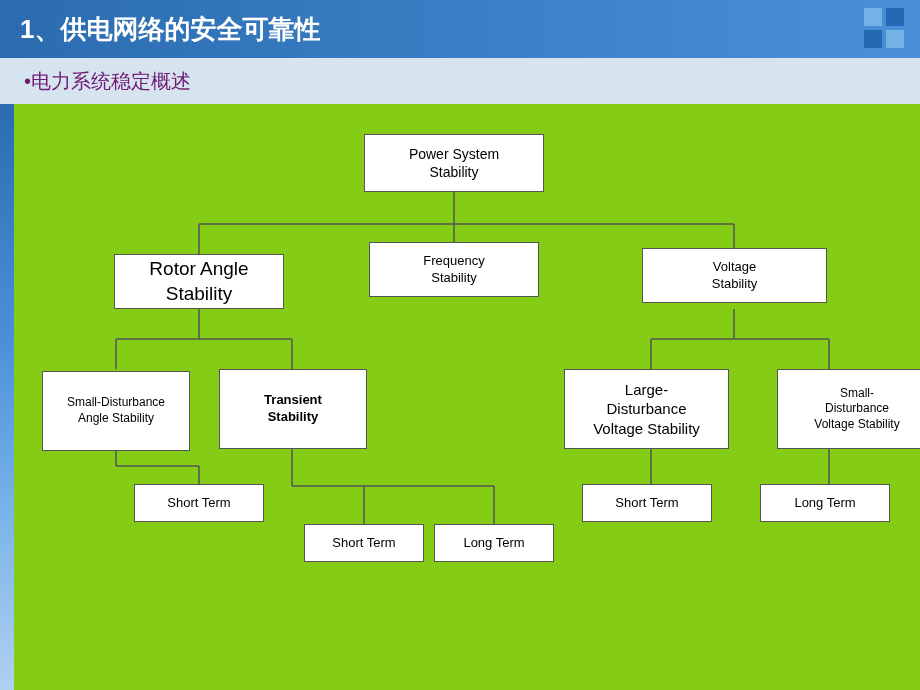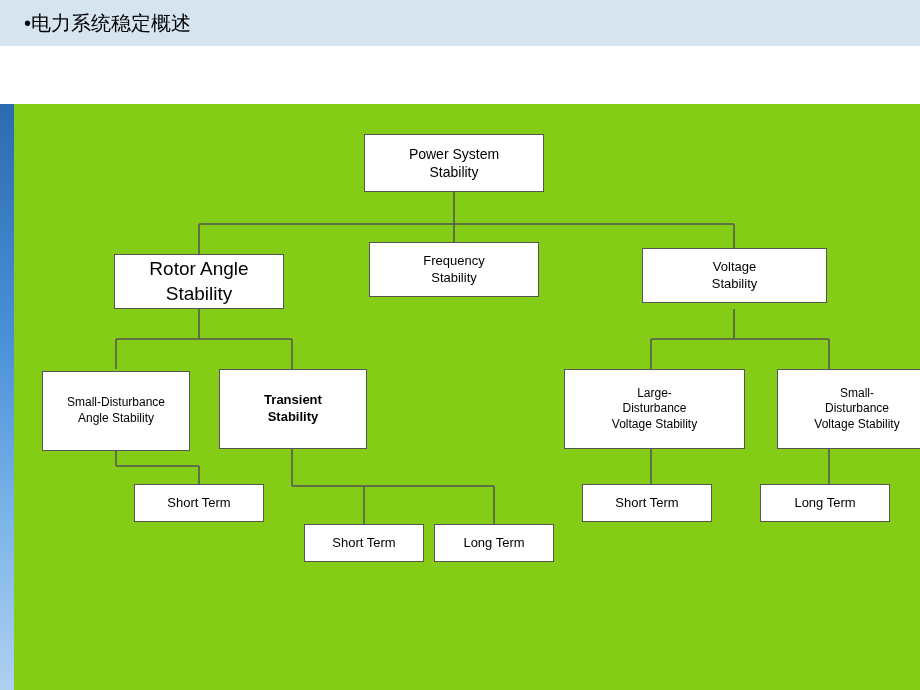--- a/index.html
+++ b/index.html
@@ -123,6 +123,15 @@
 
 <div class="slide">
 
+  <div class="top-bar">
+    <span class="top-bar-title">1、供电网络的安全可靠性</span>
+    <div class="deco-squares">
+      <div class="deco-sq light"></div>
+      <div class="deco-sq"></div>
+      <div class="deco-sq"></div>
+      <div class="deco-sq light"></div>
+    </div>
+  </div>
 
   <div class="sub-header">
     <span class="sub-header-text">•电力系统稳定概述</span>

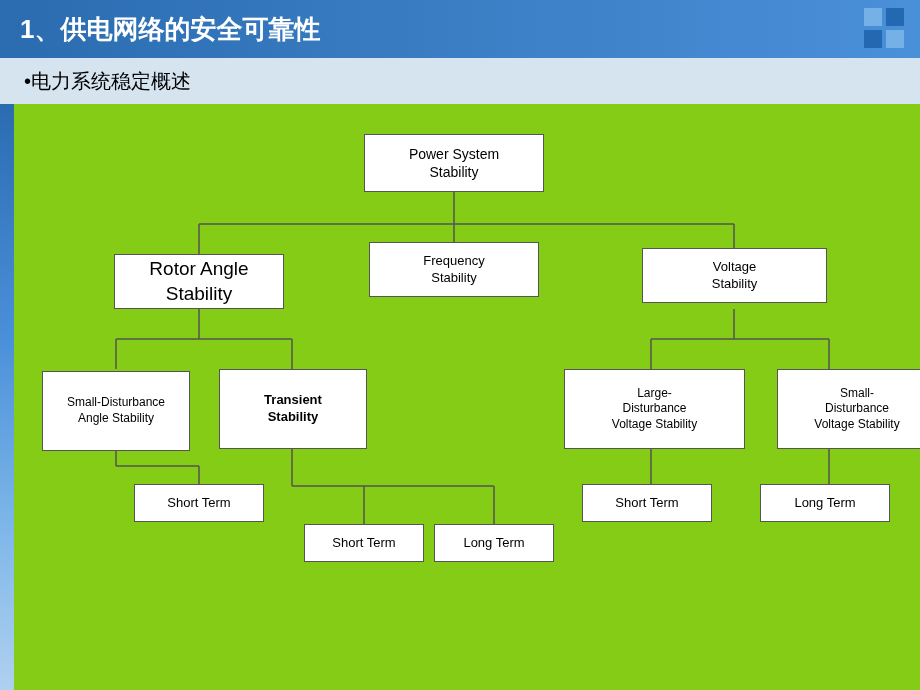--- a/index.html
+++ b/index.html
@@ -62,7 +62,7 @@
     }
     .sub-header-text {
       font-size: 20px;
-      color: #000000;
+      color: #701a75;
     }
 
     

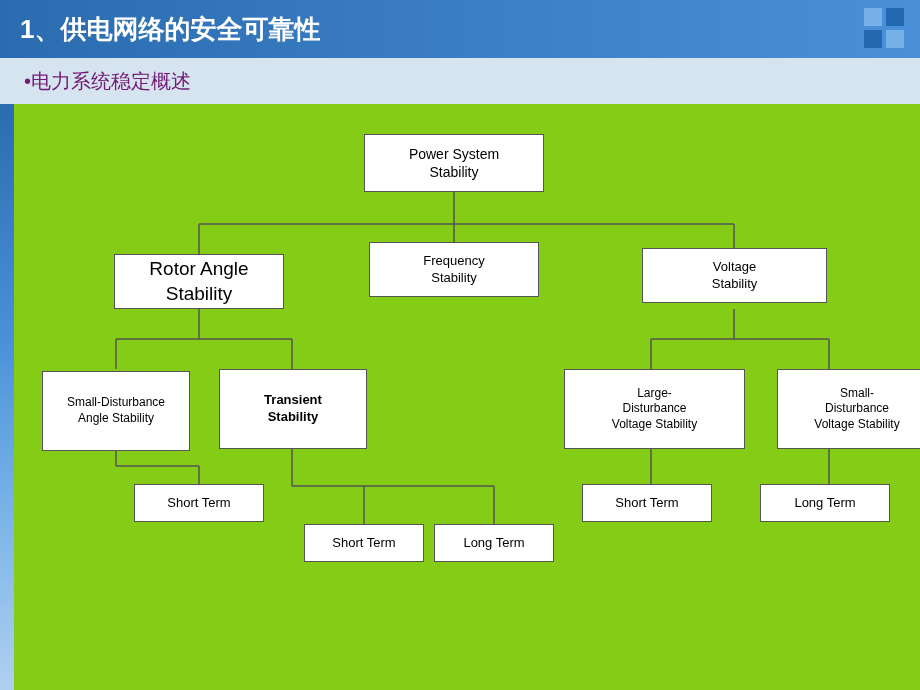--- a/index.html
+++ b/index.html
@@ -200,7 +200,7 @@
         Transient<br>Stability
       </div>
 
-      <div class="box" style="left:530px; top:255px; width:181px; height:80px; font-size:12px;">
+      <div class="box" style="left:530px; top:255px; width:165px; height:80px; font-size:15px;">
         Large-<br>Disturbance<br>Voltage Stability
       </div>
 

